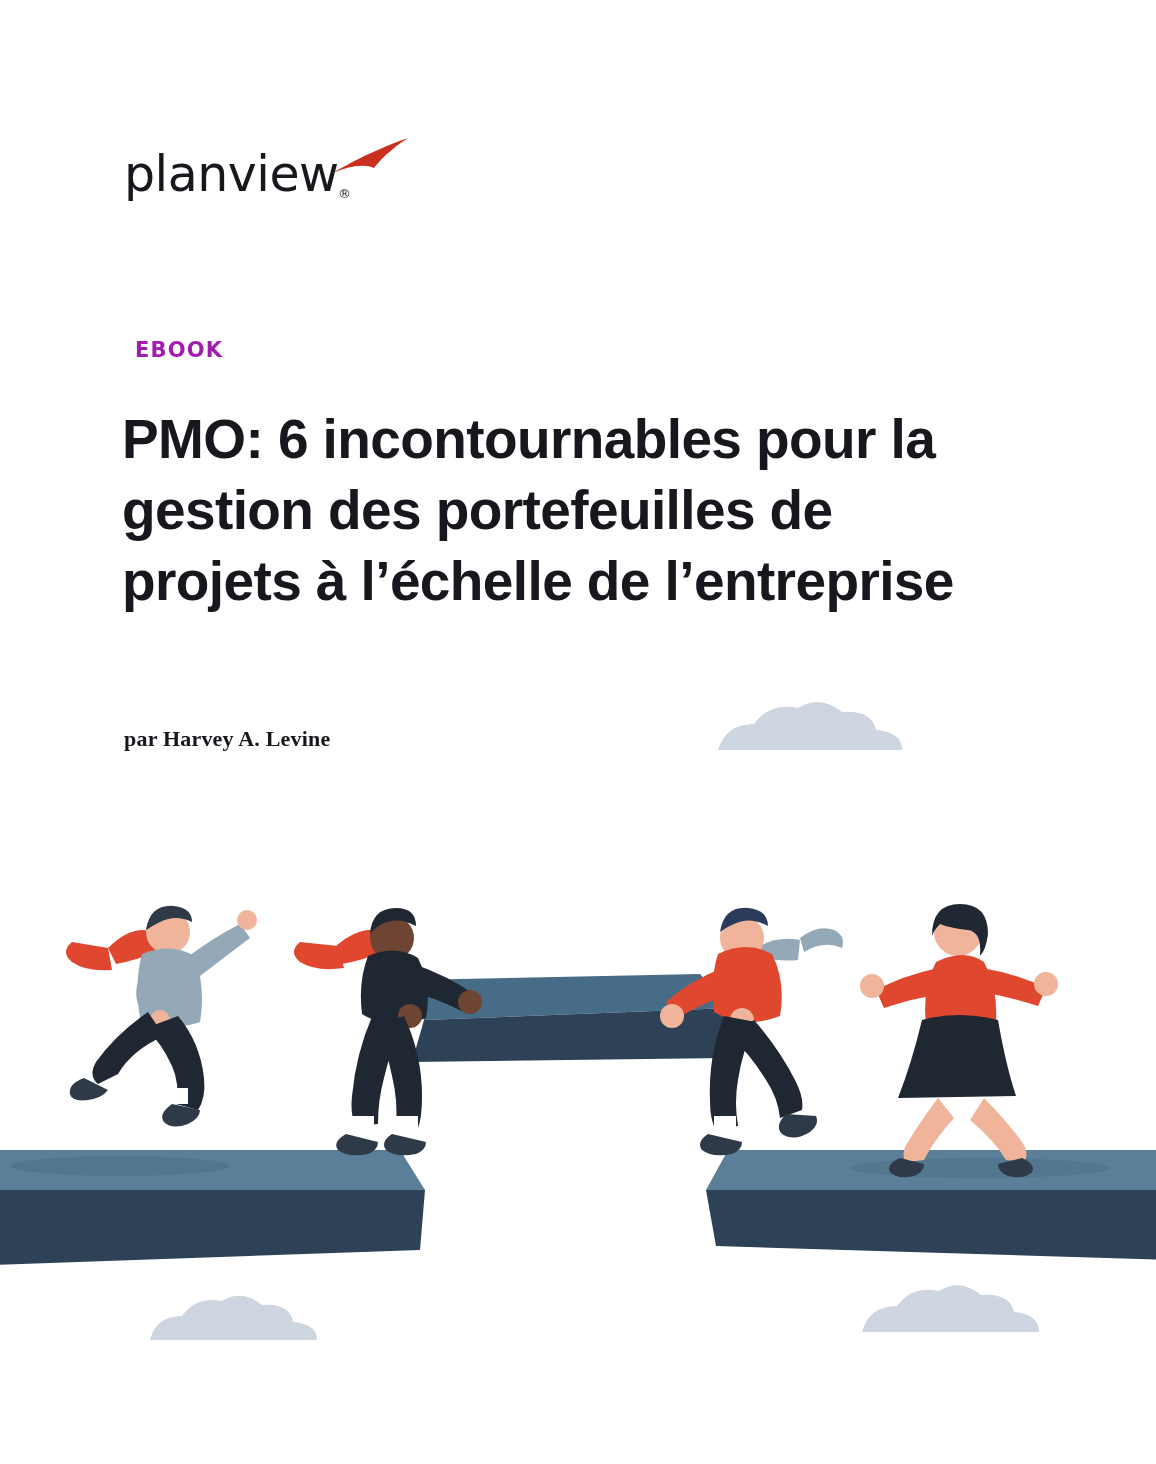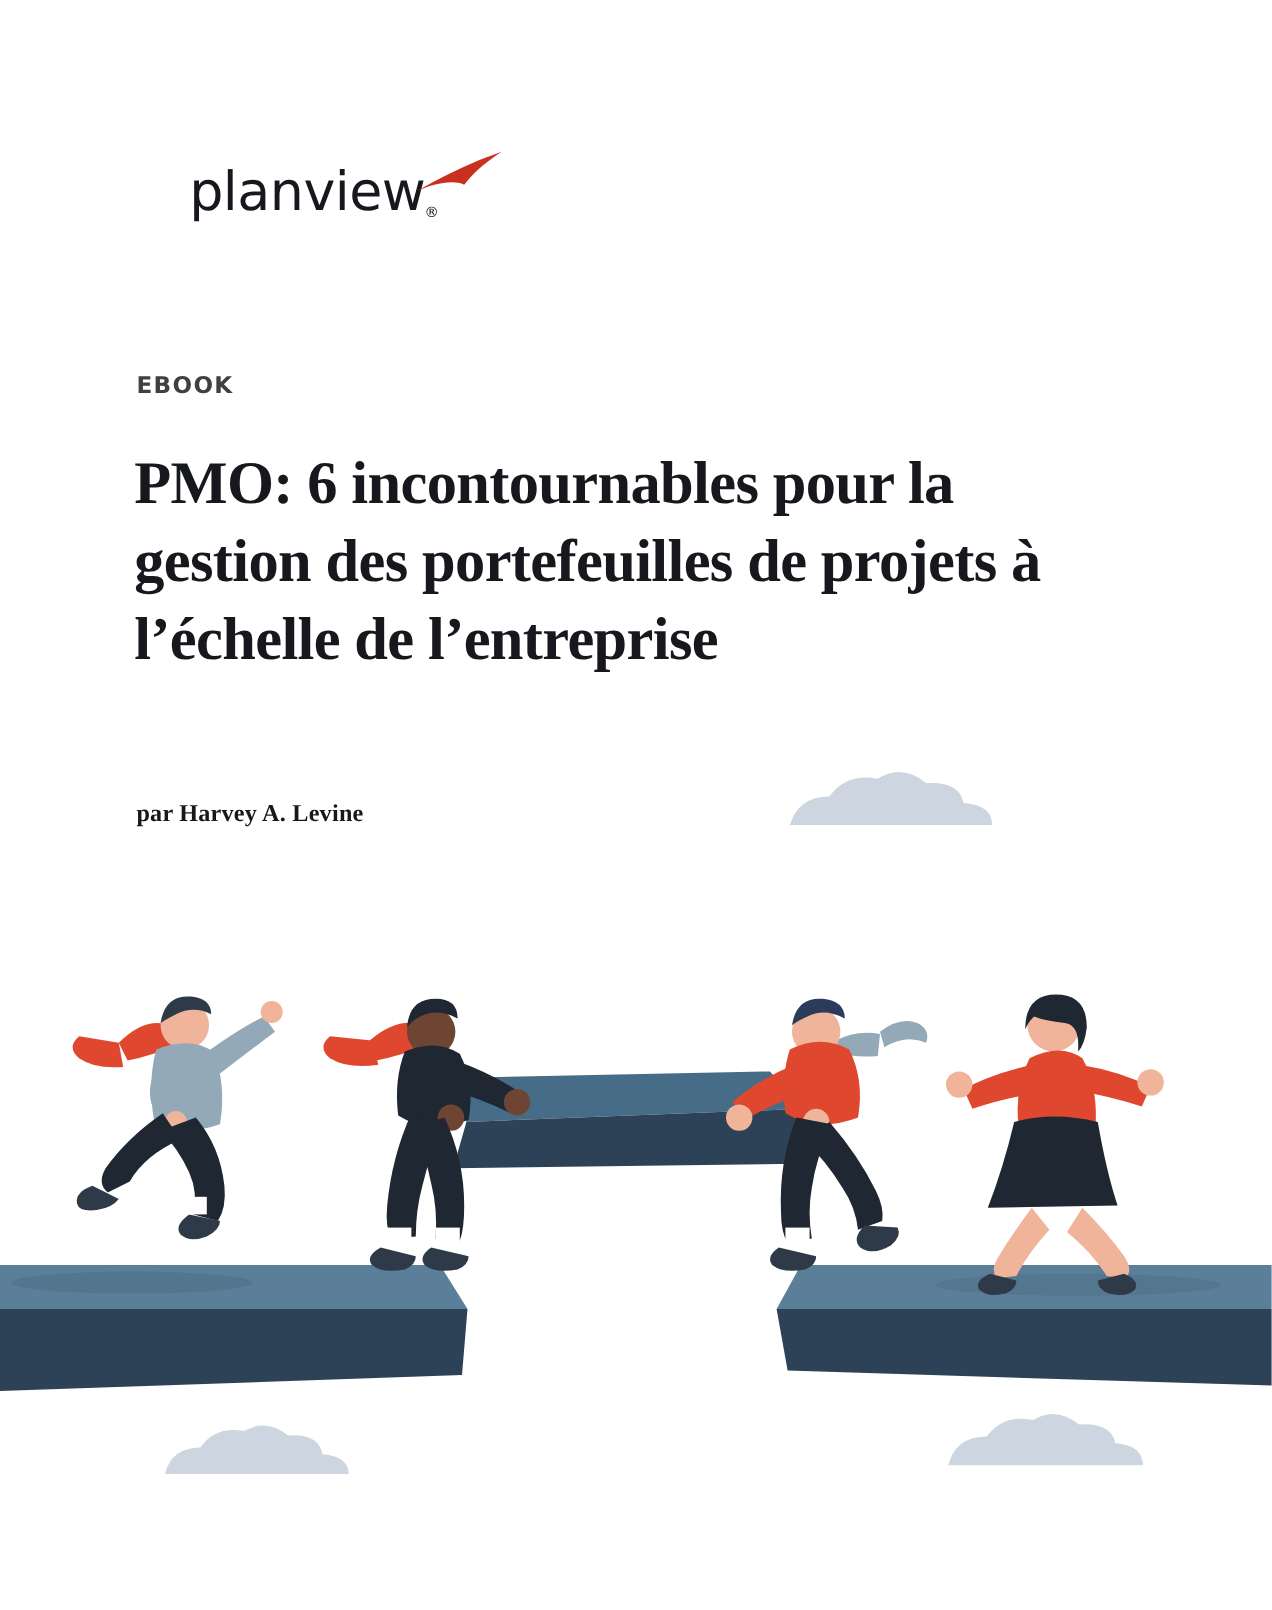--- a/index.html
+++ b/index.html
@@ -22,7 +22,6 @@
     top: 128px;
     width: 300px;
     height: 90px;
-    margin-left: 48px;
   }
   .logo-wordmark {
     position: absolute;

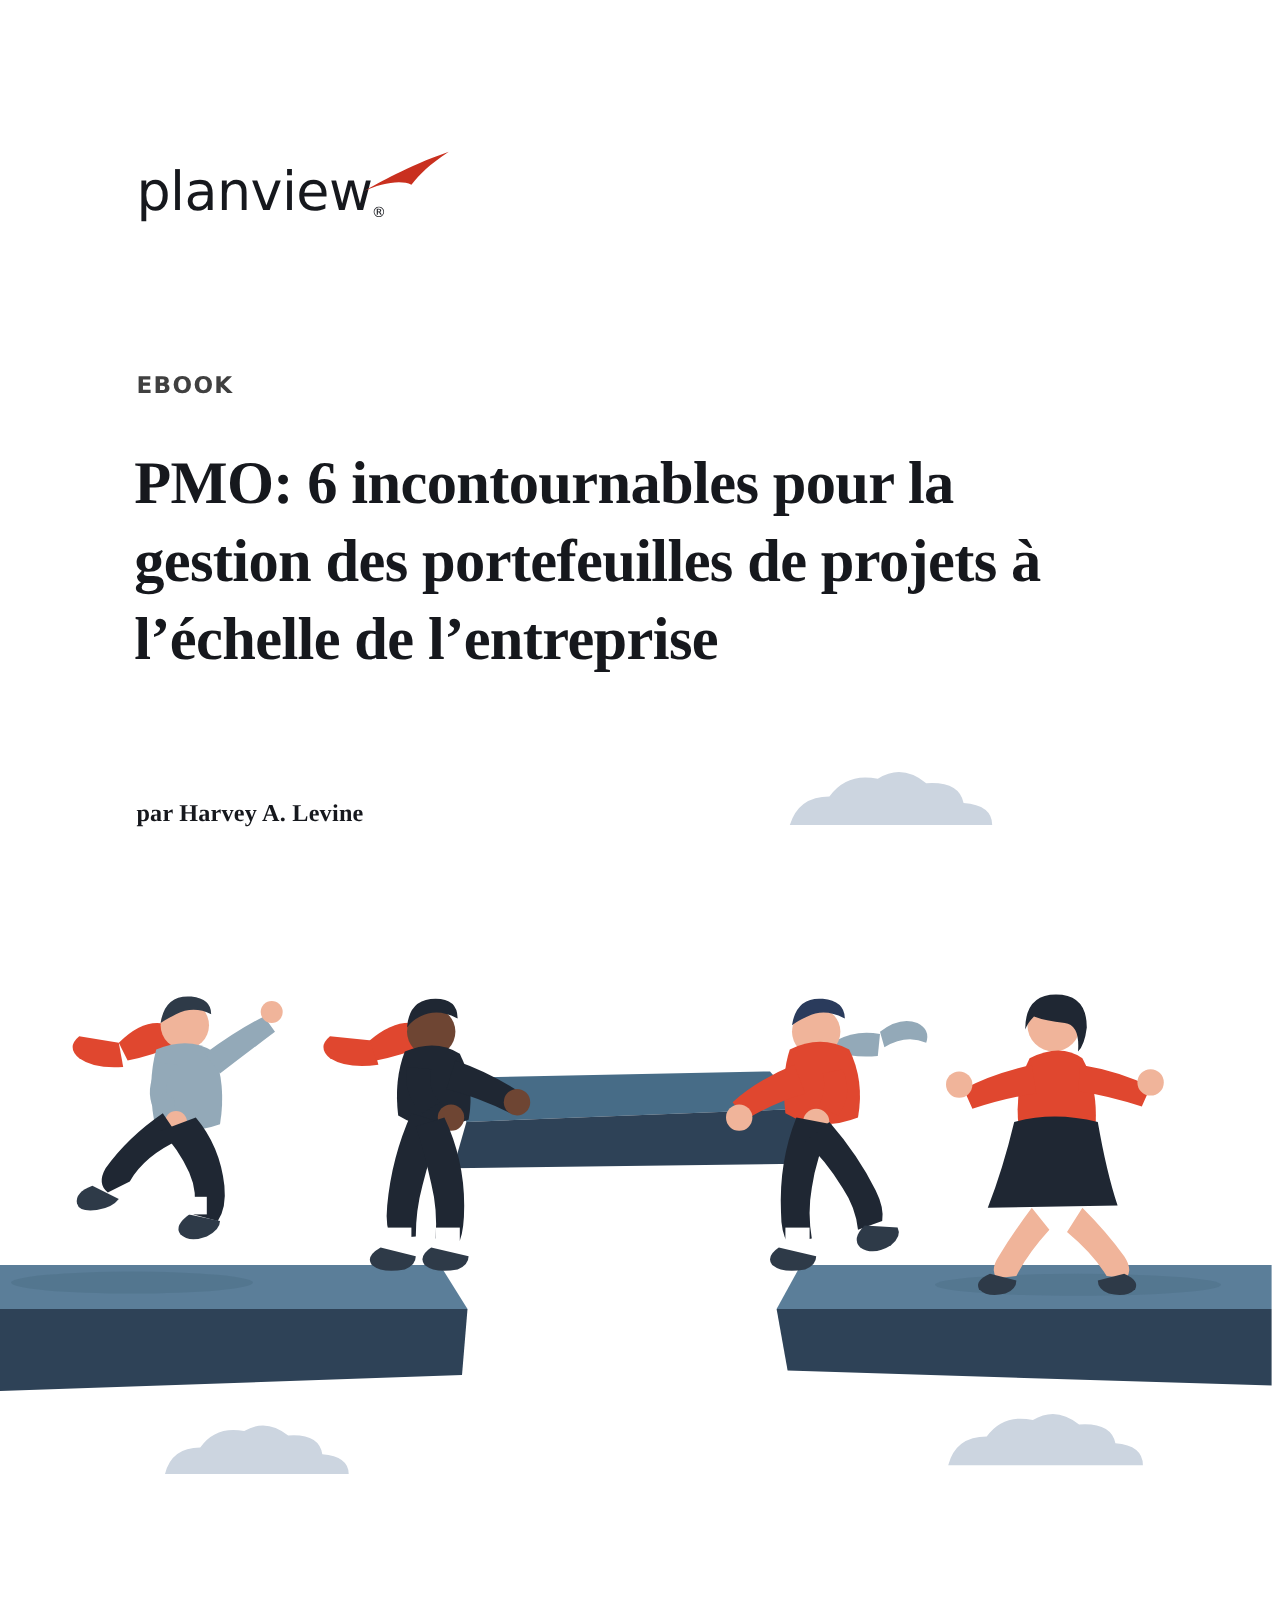--- a/index.html
+++ b/index.html
@@ -53,12 +53,12 @@
   
   .eyebrow {
     position: absolute;
-    left: 124px;
+    left: 135px;
     top: 338px;
     font-size: 21px;
     font-weight: bold;
     letter-spacing: 1.2px;
-    color: #404040;
+    color: #a21caf;
     font-family: "DejaVu Sans", sans-serif;
   }
   .doc-title {

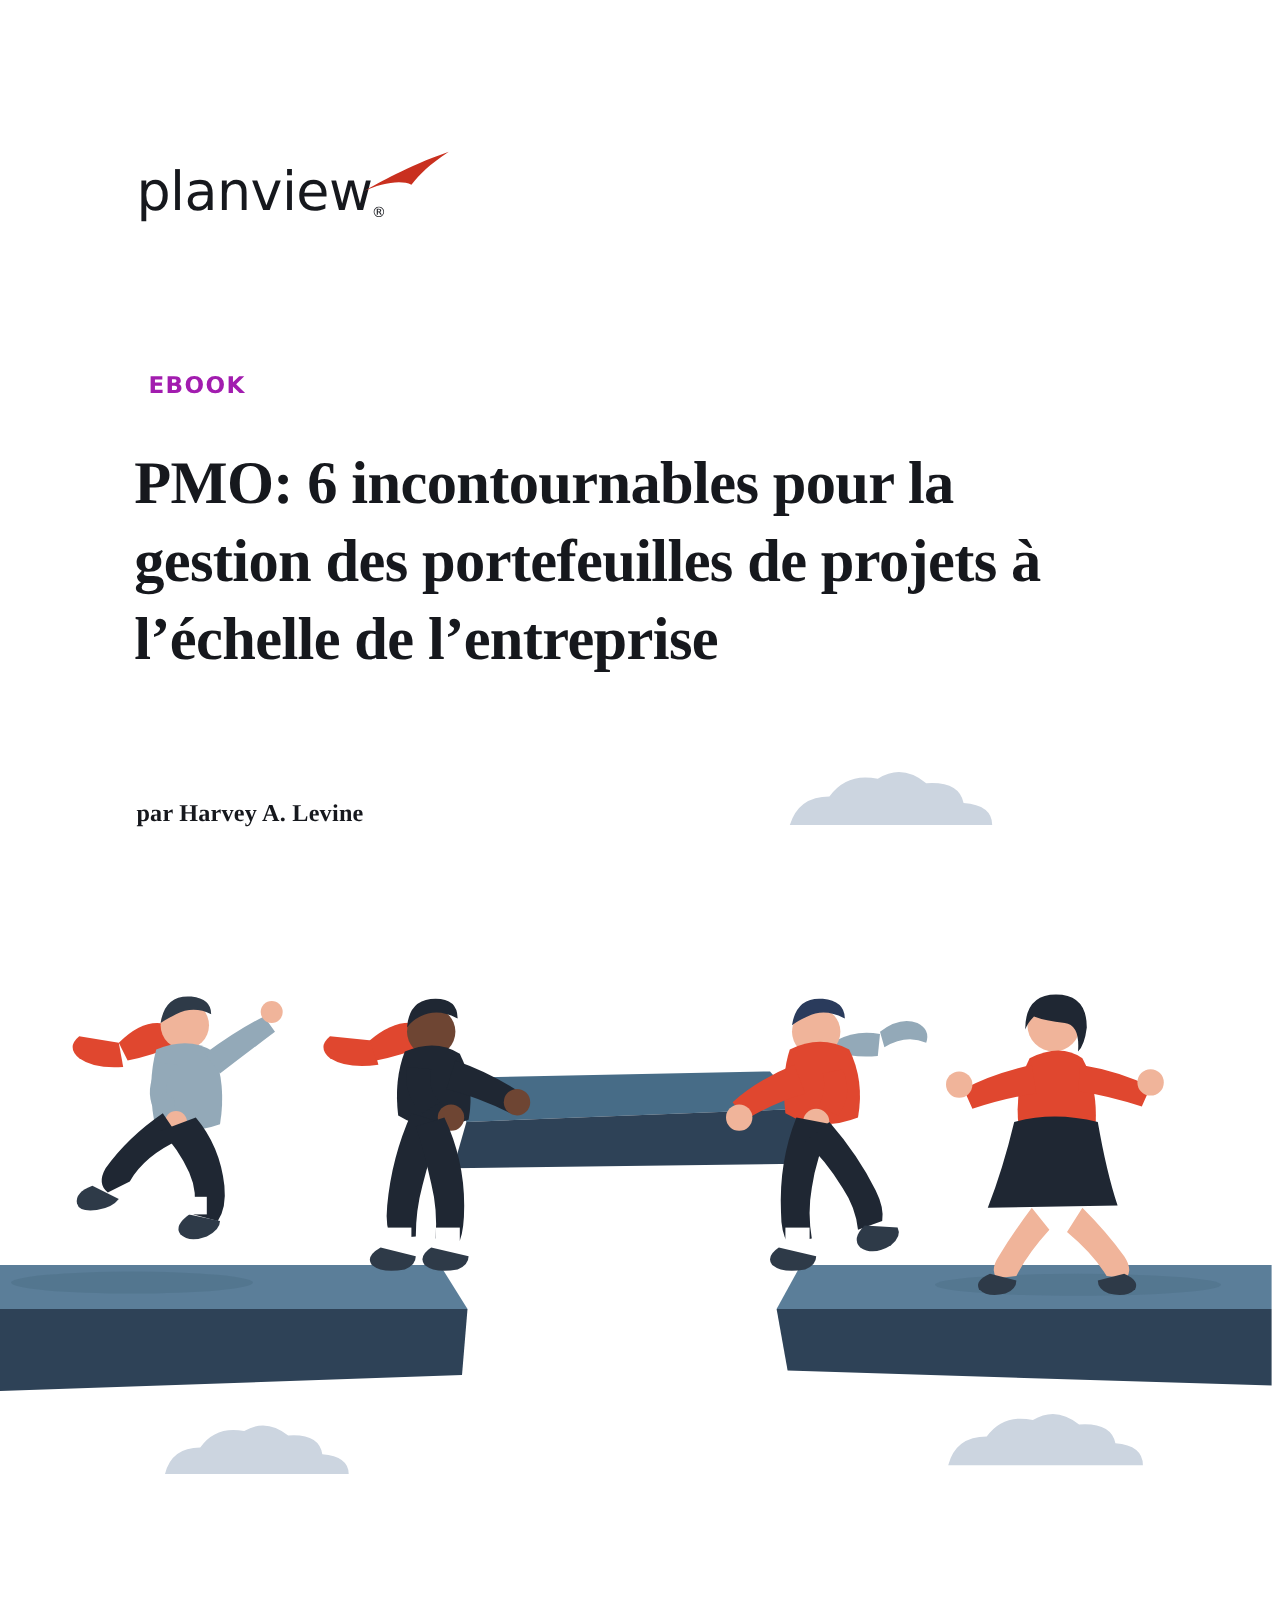--- a/index.html
+++ b/index.html
@@ -71,7 +71,7 @@
     font-weight: bold;
     color: #16181d;
     letter-spacing: -0.6px;
-    font-family: Liberation Serif, serif;
+    font-family: Liberation Sans, sans-serif;
     margin-top: 16px;
   }
   .byline {

